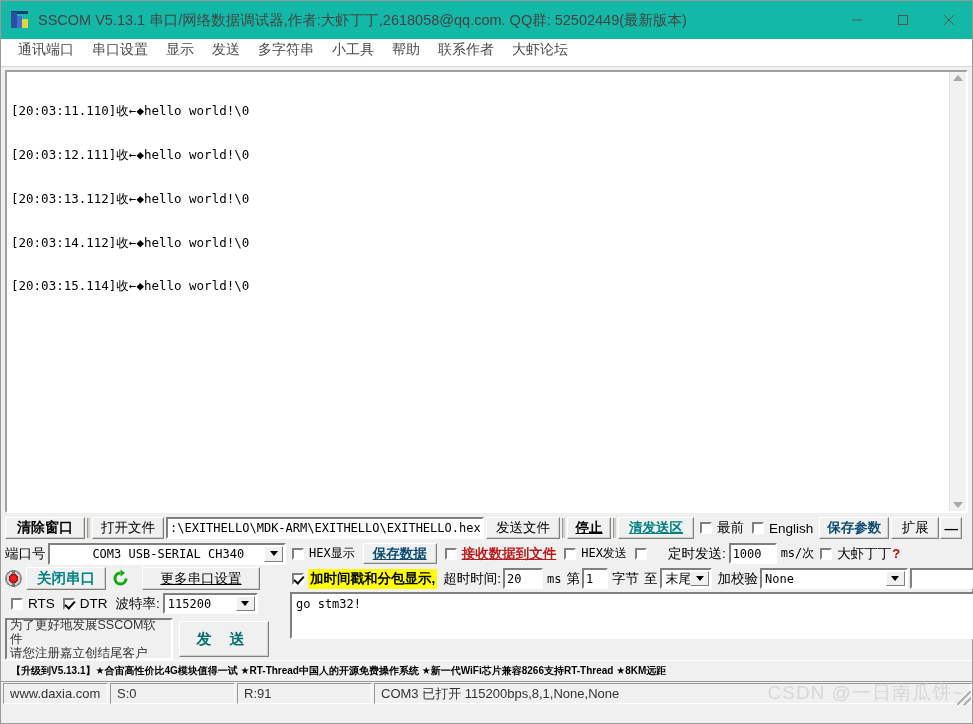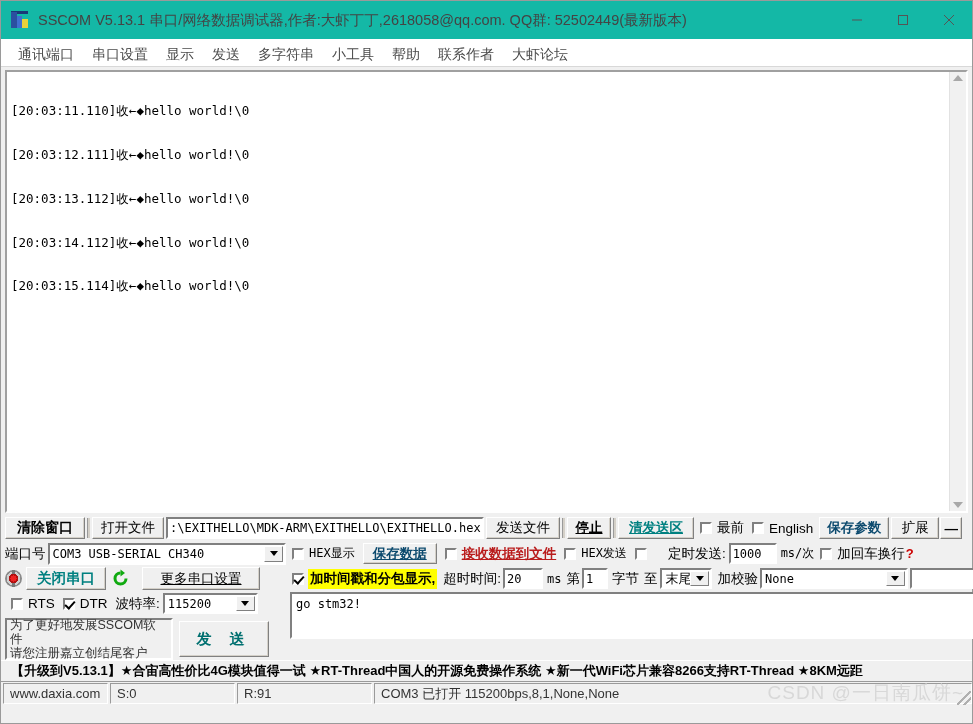--- a/index.html
+++ b/index.html
@@ -37,7 +37,7 @@
   .win-btn svg{display:block;}
   
   .menubar{
-    height:28px;min-height:28px;background:#ffffff;display:flex;align-items:flex-end;
+    height:28px;min-height:28px;background:#ffffff;display:flex;align-items:flex-start;
     padding-left:8px;box-sizing:border-box;border-bottom:1px solid #d8d8d8;
   }
   .menu-item{

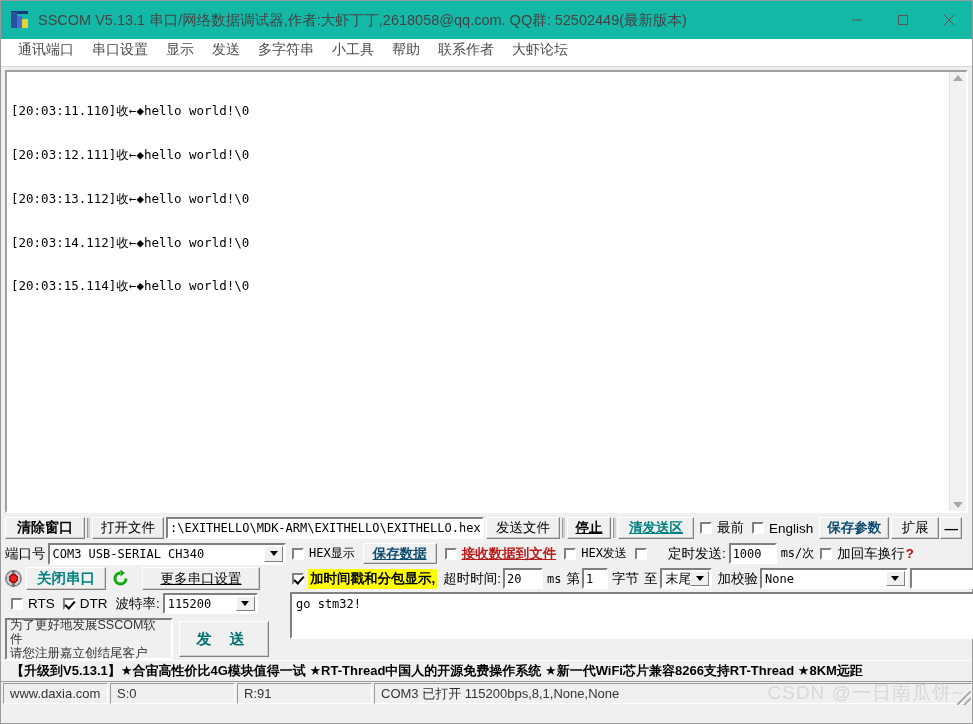--- a/index.html
+++ b/index.html
@@ -260,7 +260,7 @@
 
         <div class="row" style="height:25px;">
           <span class="lbl">端口号</span>
-          <div class="combo" style="height:22px;width:256px;margin-left:2px;">
+          <div class="combo" style="height:22px;width:256px;margin-left:2px;justify-content:center;">
             <span>COM3 USB-SERIAL CH340</span>
             <span class="arrow">
                 <i></i>

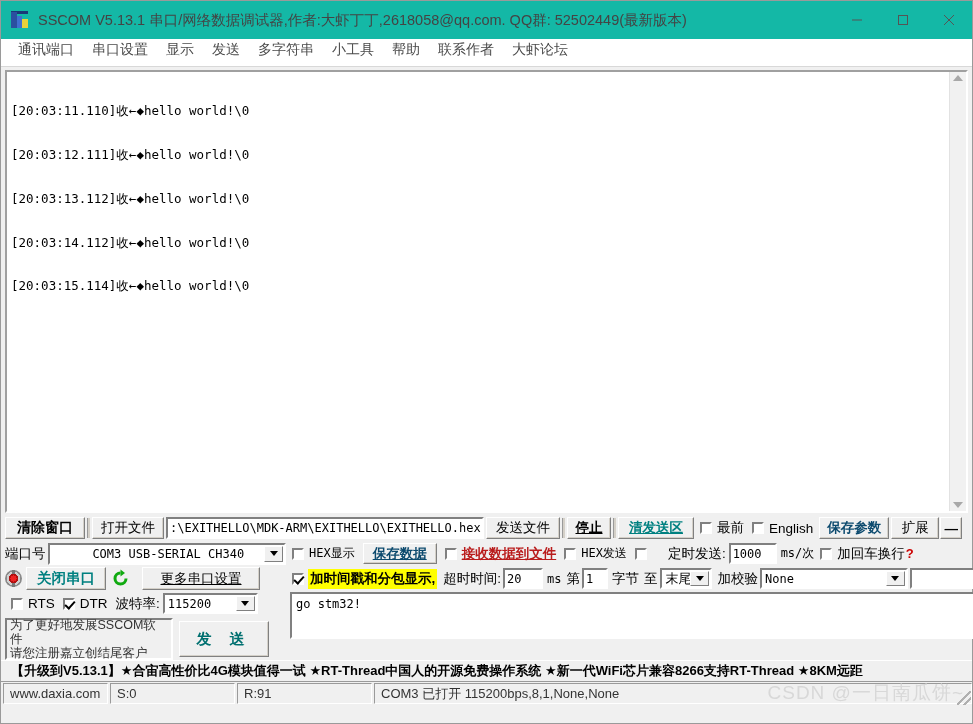--- a/index.html
+++ b/index.html
@@ -319,7 +319,7 @@
           <div class="txt" style="height:21px;width:48px;margin-left:3px;">1000</div>
           <span class="lbl-mono" style="margin-left:4px;">ms/次</span>
           <div class="cb" style="margin-left:6px;"></div>
-          <span class="lbl" style="margin-left:5px;">加回车换行</span>
+          <span class="lbl" style="margin-left:5px;">大虾丁丁</span>
           <span class="qmark" style="margin-left:1px;">?</span>
         </div>
 

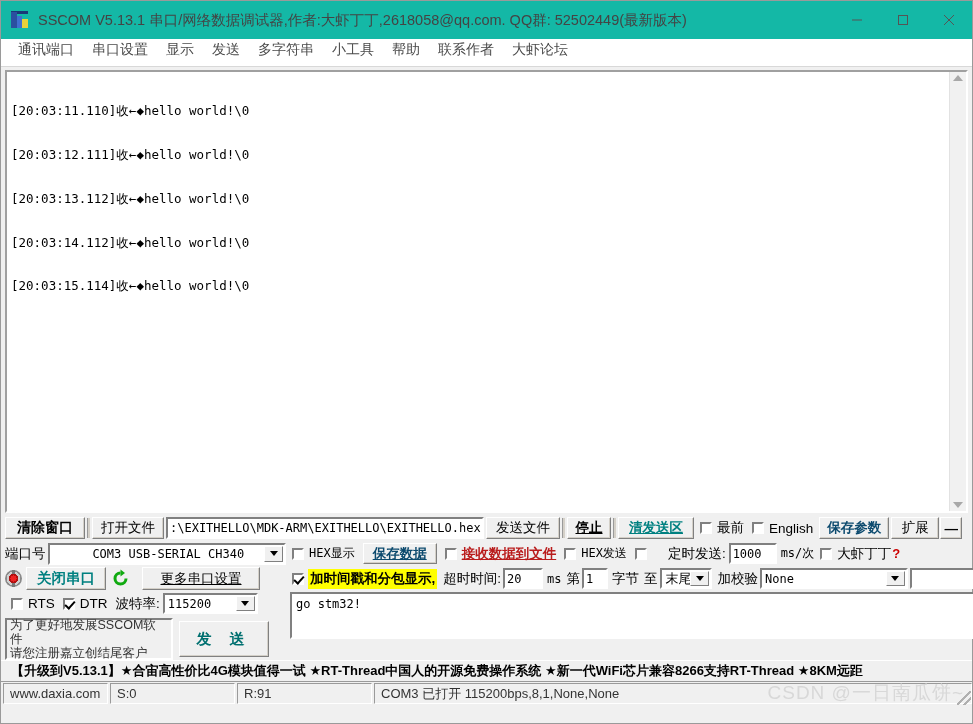--- a/index.html
+++ b/index.html
@@ -151,7 +151,7 @@
     height:22px;min-height:22px;background:#f0f0f0;
     border-top:1px solid #ffffff;border-bottom:1px solid #9a9a9a;
     display:flex;align-items:center;padding-left:10px;box-sizing:border-box;
-    font-size:13px;color:#000;white-space:nowrap;overflow:hidden;font-weight:bold;
+    font-size:10px;color:#000;white-space:nowrap;overflow:hidden;font-weight:bold;
   }
   
   .statusbar{

